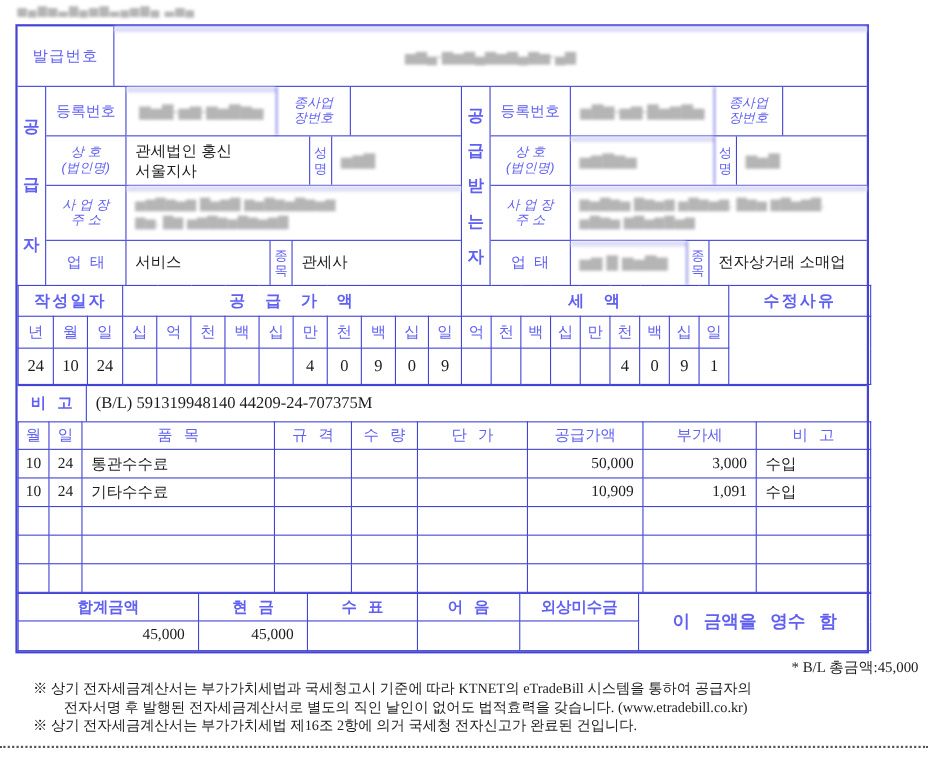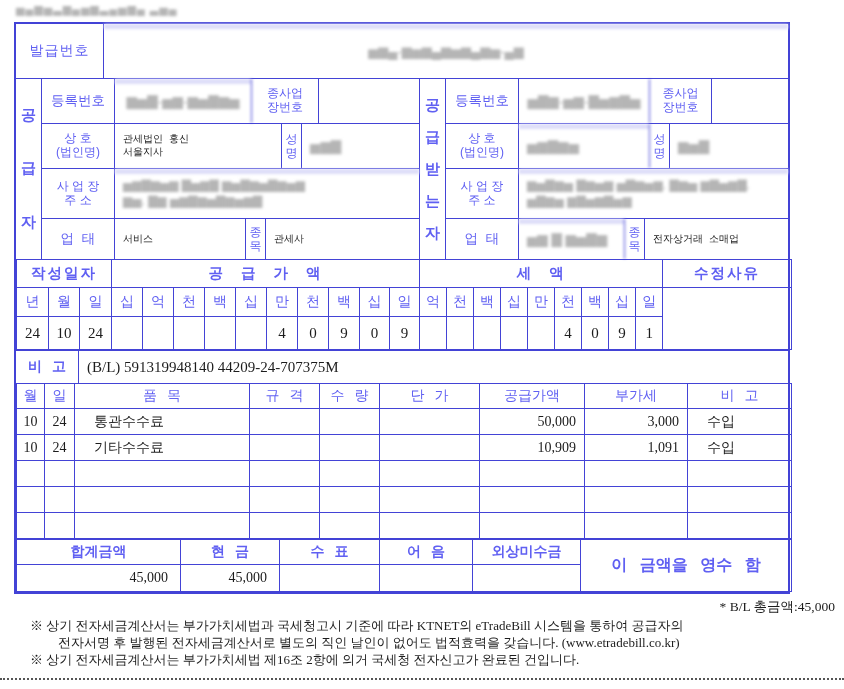--- a/index.html
+++ b/index.html
@@ -61,7 +61,7 @@
     overflow:hidden;}
   .prow .pcell:last-child{border-right:none;}
   .plabel{color:var(--label);font-size:13.5px;flex-direction:column;line-height:1.25;text-align:center;}
-  .plabel-sm{font-size:12px;line-height:1.15;}
+  .plabel-sm{font-size:12px;line-height:1.15;font-style:italic;}
   .vlabel{color:var(--label);font-size:12px;flex-direction:column;line-height:1.2;}
   .pvalue{font-size:13.5px;}
   .pvalue.serifv{font-family:Liberation Mono, monospace;font-size:10px;}

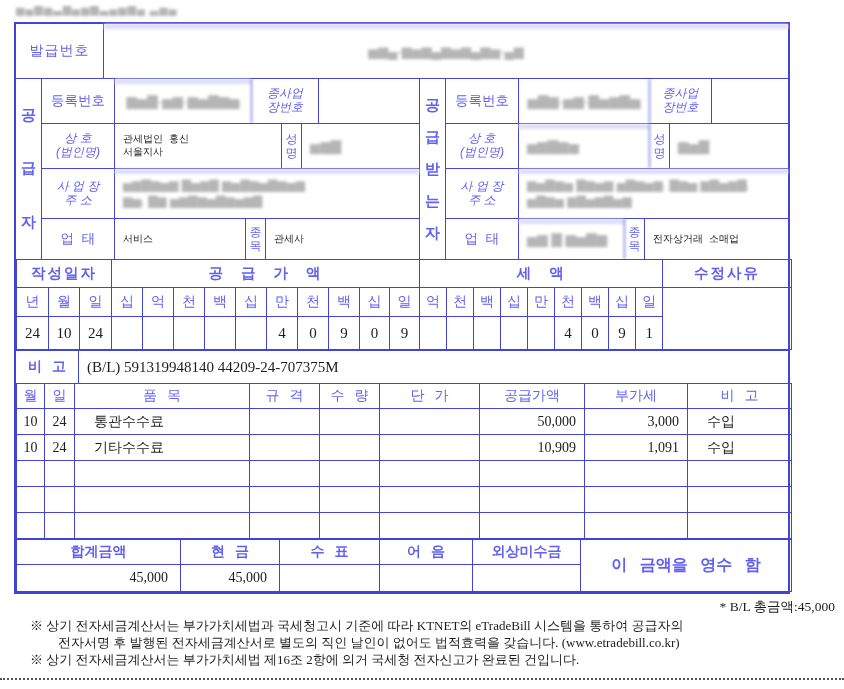--- a/index.html
+++ b/index.html
@@ -64,7 +64,7 @@
   .plabel-sm{font-size:12px;line-height:1.15;font-style:italic;}
   .vlabel{color:var(--label);font-size:12px;flex-direction:column;line-height:1.2;}
   .pvalue{font-size:13.5px;}
-  .pvalue.serifv{font-family:Liberation Mono, monospace;font-size:10px;}
+  .pvalue.serifv{font-family:Liberation Sans, sans-serif;font-size:14px;}
   .pvalue.left-al{justify-content:flex-start;padding-left:8px;}
   .two-line{flex-direction:column;align-items:flex-start;line-height:1.3;}
   .hl{box-shadow:inset 0 5px 0 0 var(--hl);}

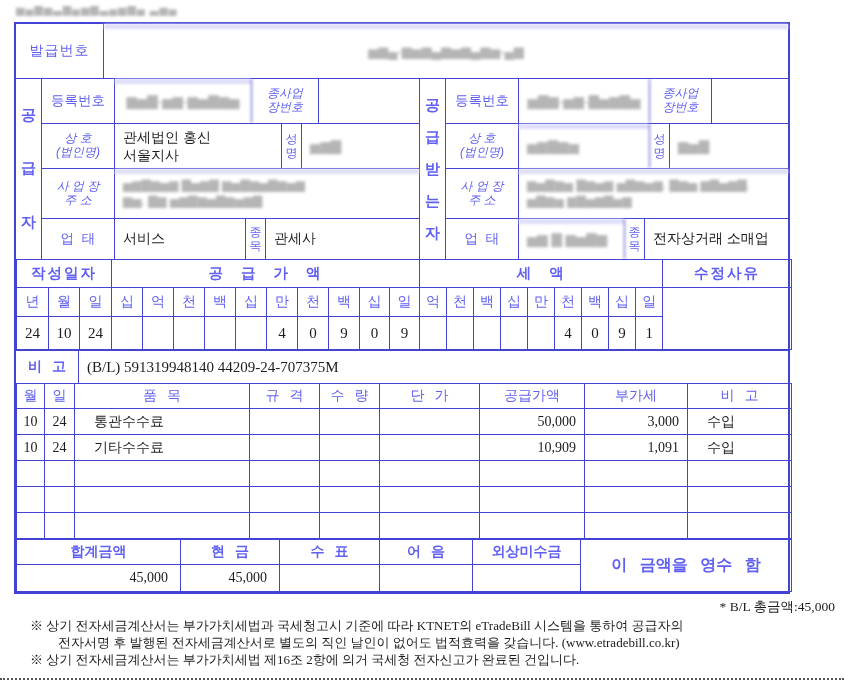--- a/index.html
+++ b/index.html
@@ -90,7 +90,7 @@
   .items .ih{height:25px;text-align:center;color:var(--label);font-size:14px;word-spacing:6px;}
   .items .ir{height:26px;font-family:"Liberation Serif","DejaVu Serif",serif;font-size:14px;}
   .items .c{text-align:center;}
-  .items .l{text-align:left;padding-left:19px;}
+  .items .l{text-align:left;padding-left:8px;}
   .items .r{text-align:right;padding-right:8px;}
 
   

